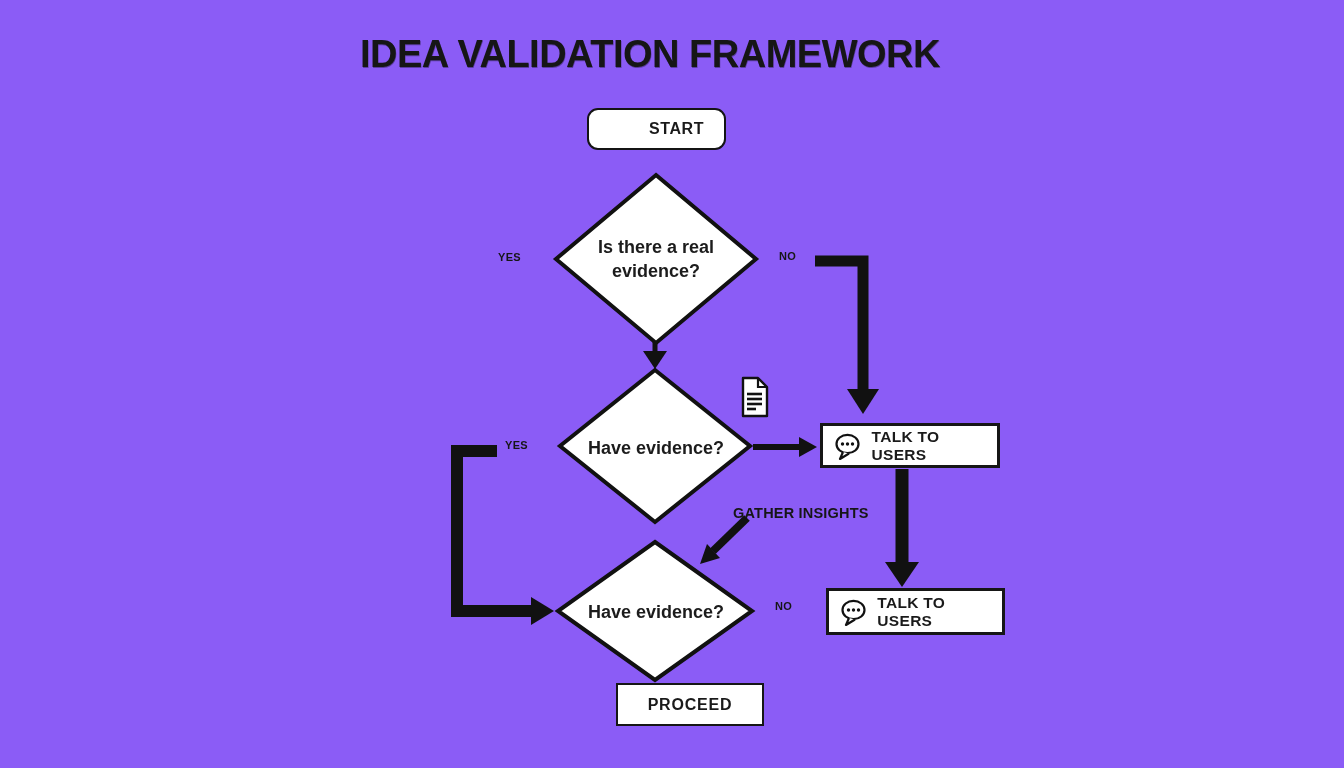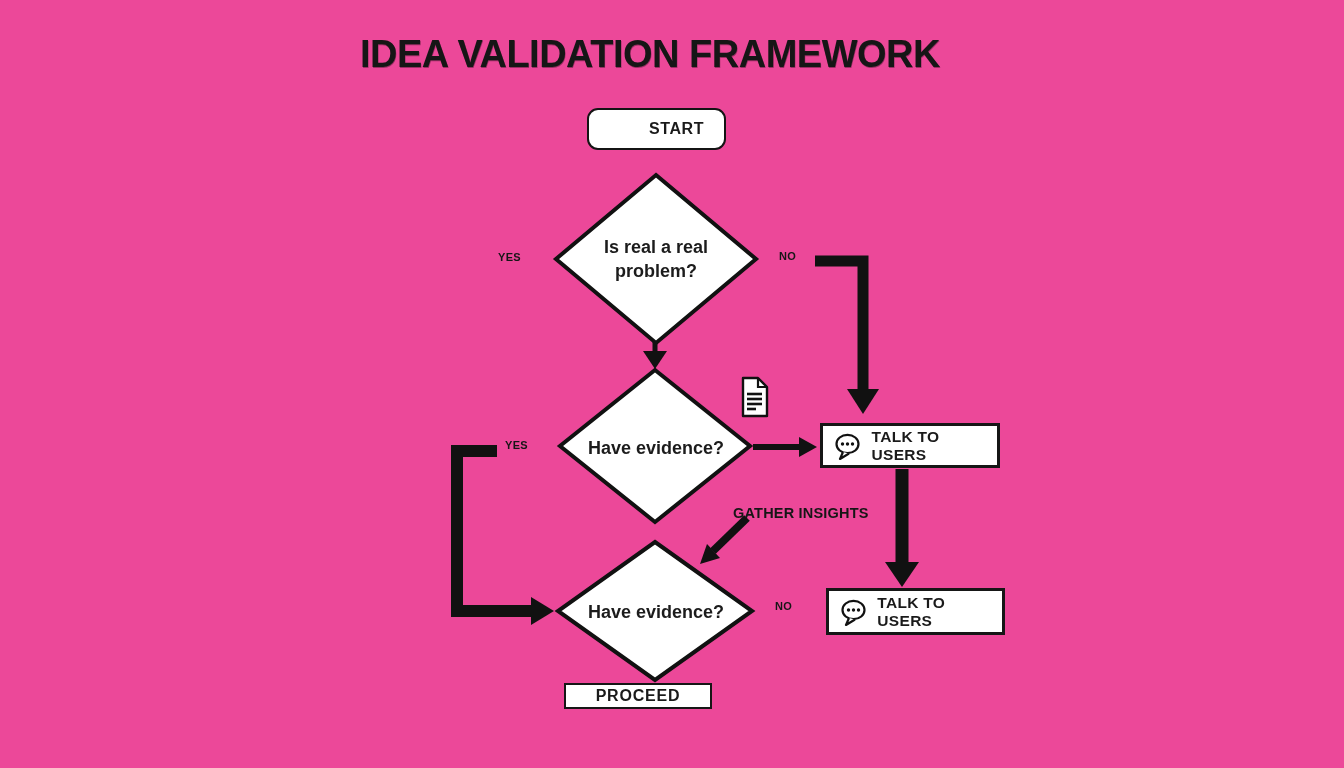--- a/index.html
+++ b/index.html
@@ -10,7 +10,7 @@
     position: relative;
     width: 1344px;
     height: 768px;
-    background: #ec4899;
+    background: #8b5cf6;
     overflow: hidden;
     color: #1a1a1a;
   }

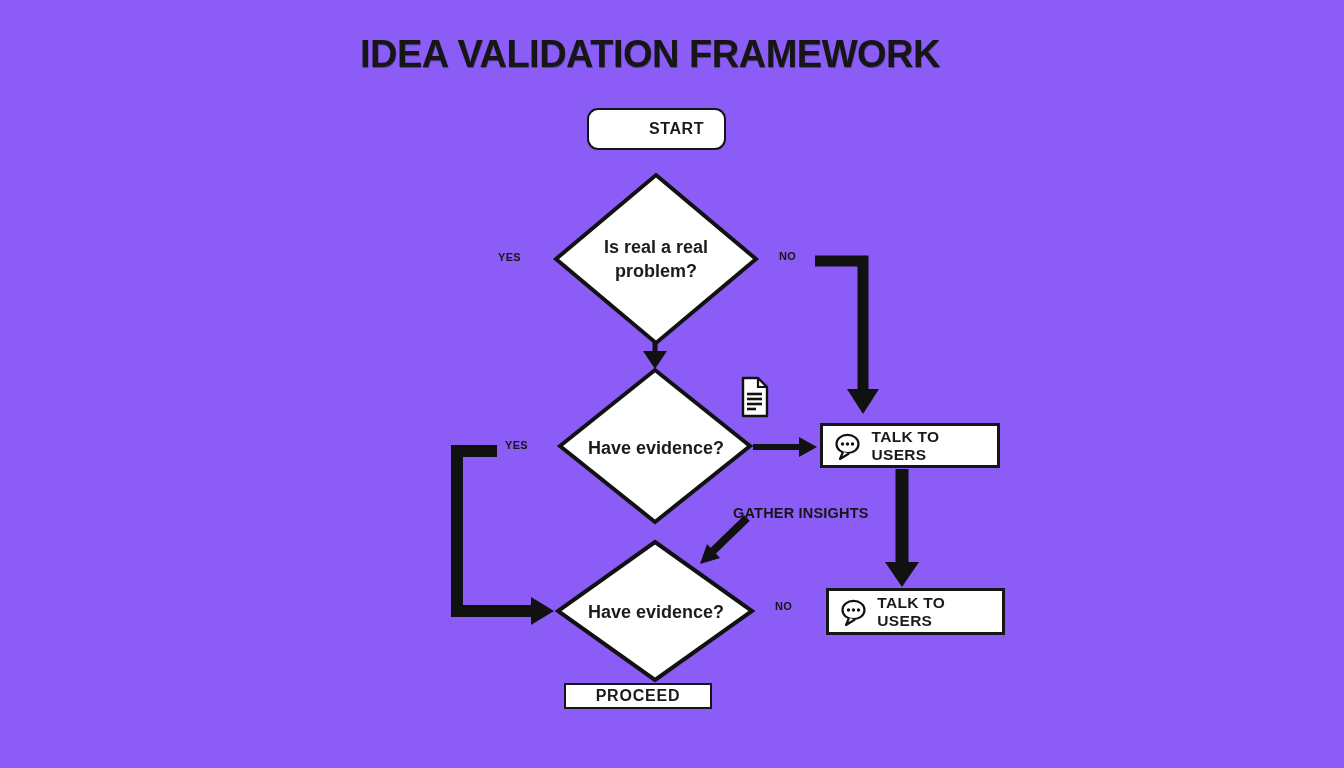--- a/index.html
+++ b/index.html
@@ -157,7 +157,7 @@
   <svg class="svg-abs" style="left:551px; top:170px;" width="210" height="178">
     <polygon class="shape" points="105,5 205,89 105,173 5,89" stroke-width="4"></polygon>
   </svg>
-  <div class="diamond-label d1-label">Is real a real problem?</div>
+  <div class="diamond-label d1-label">Is there a real evidence?</div>
 
   <svg class="svg-abs" style="left:555px; top:365px;" width="200" height="162">
     <polygon class="shape" points="100,5 195,81 100,157 5,81" stroke-width="4"></polygon>

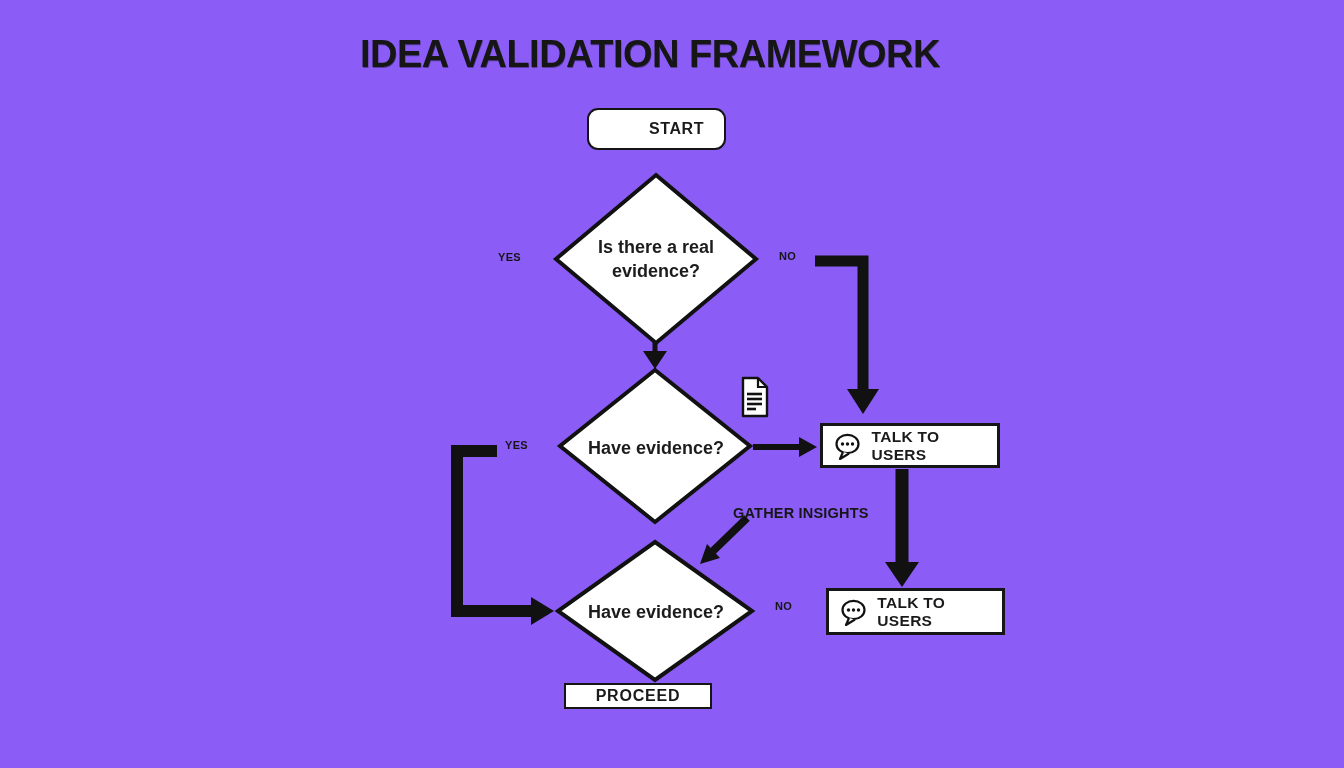--- a/index.html
+++ b/index.html
@@ -57,7 +57,7 @@
   .talk-node-2 { left: 826px; top: 588px; width: 179px; height: 47px; }
 
   .proceed-node {
-    left: 564px; top: 683px; width: 148px; height: 26px;
+    left: 616px; top: 683px; width: 148px; height: 43px;
     border: 2.5px solid #161616;
     font-size: 16px;
     letter-spacing: 0.8px;

